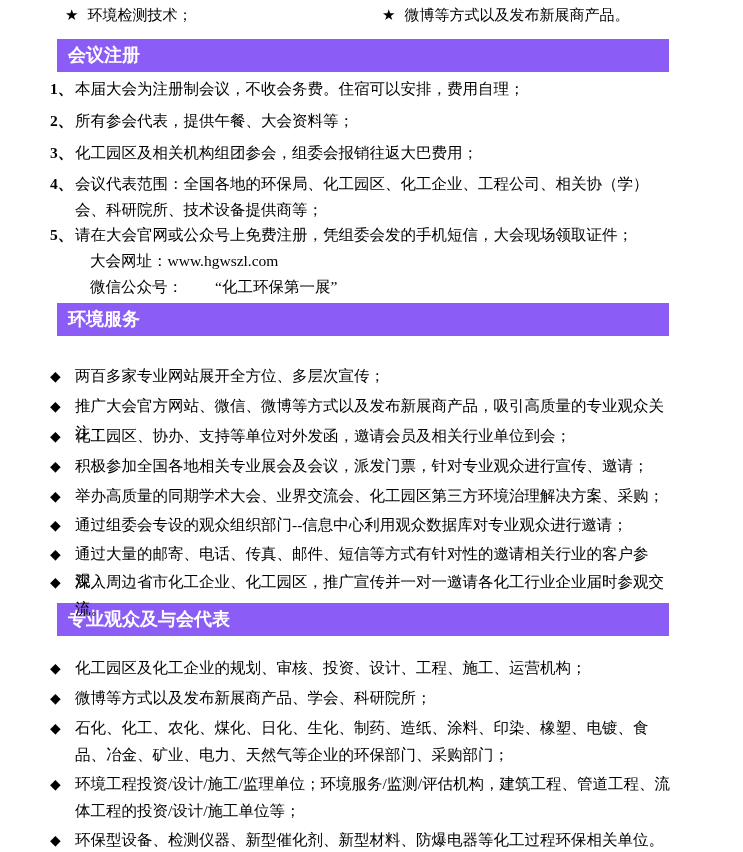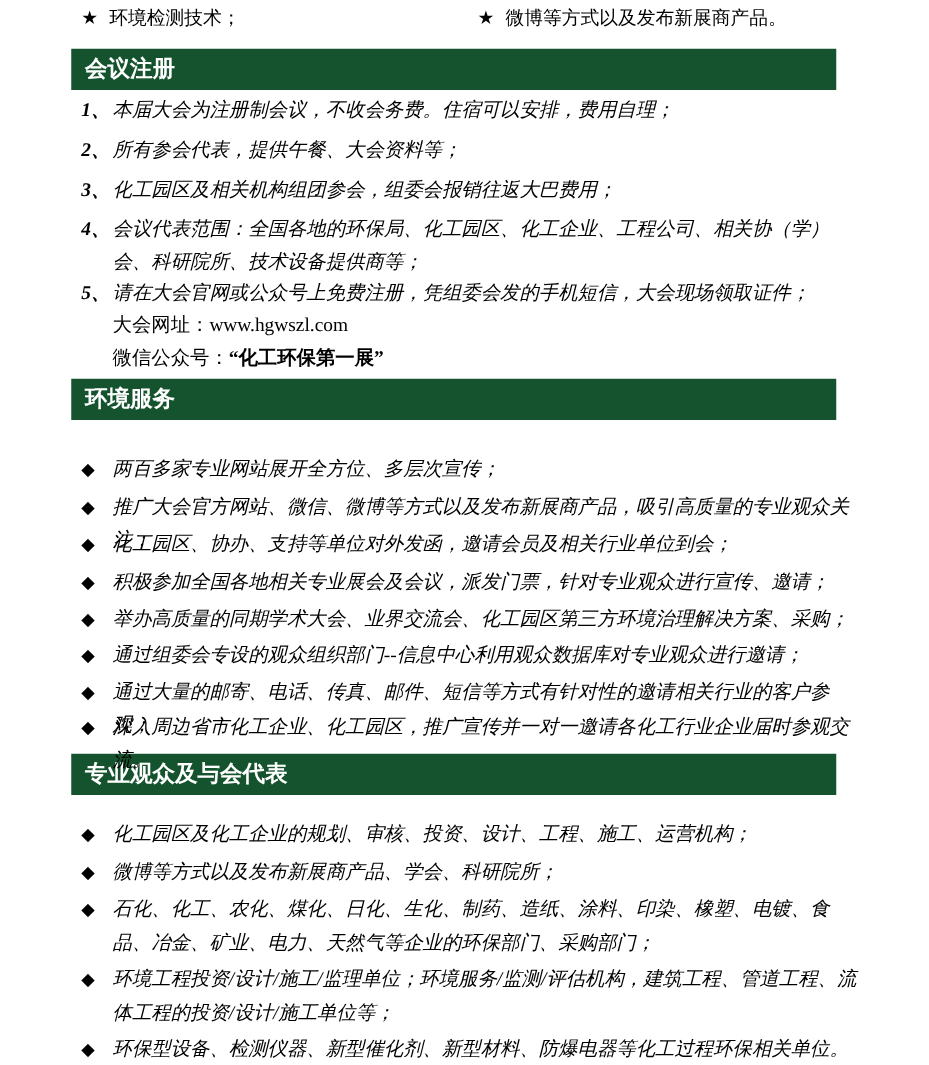--- a/index.html
+++ b/index.html
@@ -23,7 +23,7 @@
   }
   .section-bar{
     position:absolute;left:57px;width:612px;height:33px;
-    background:#14532d;
+    background:#8b5cf6;
     color:#ffffff;
     font-family:"Liberation Sans","DejaVu Sans",sans-serif;
     font-weight:bold;

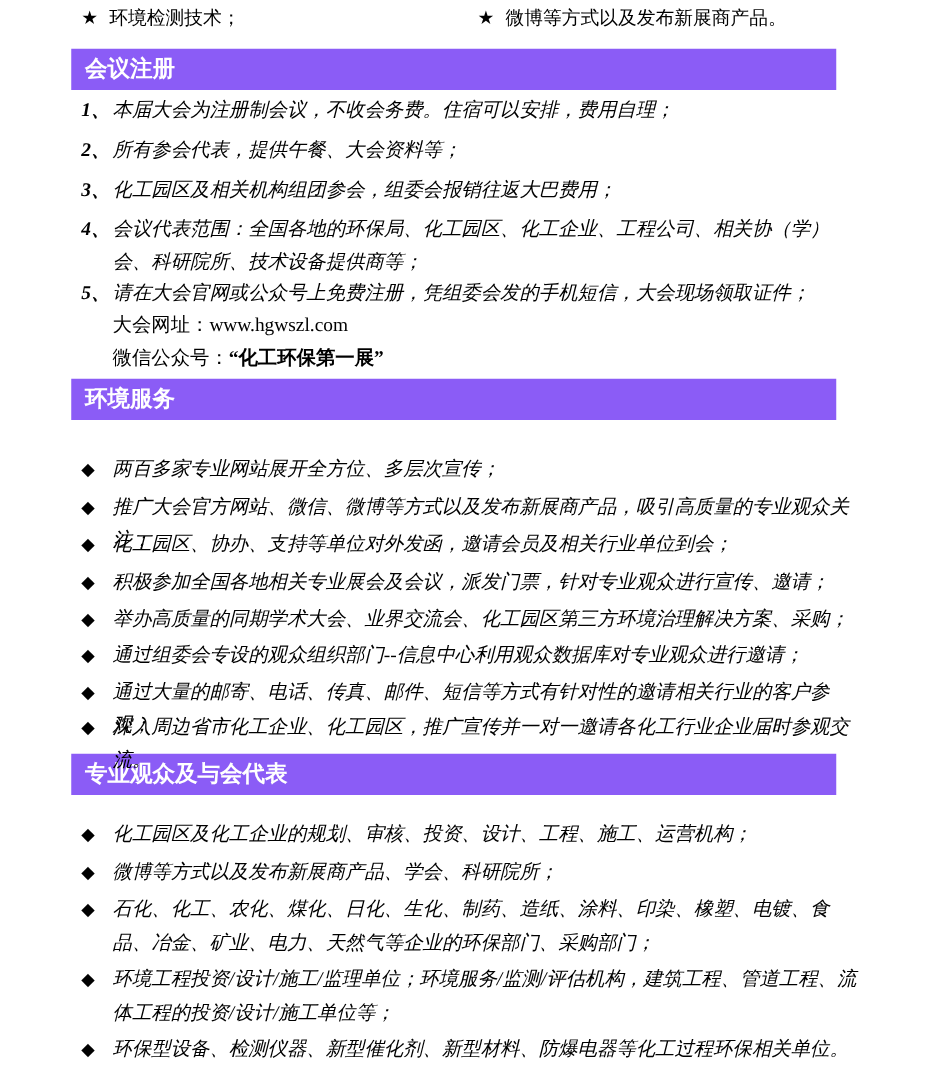--- a/index.html
+++ b/index.html
@@ -33,11 +33,10 @@
     box-sizing:border-box;
   }
   .list-item{
-    position:absolute;left:65px;width:625px;
+    position:absolute;left:50px;width:625px;
     font-size:15.5px;line-height:26px;
     padding-left:25px;text-indent:-25px;
     box-sizing:border-box;
-    font-style:italic;
   }
   .list-item .marker{
     display:inline-block;width:25px;text-indent:0;

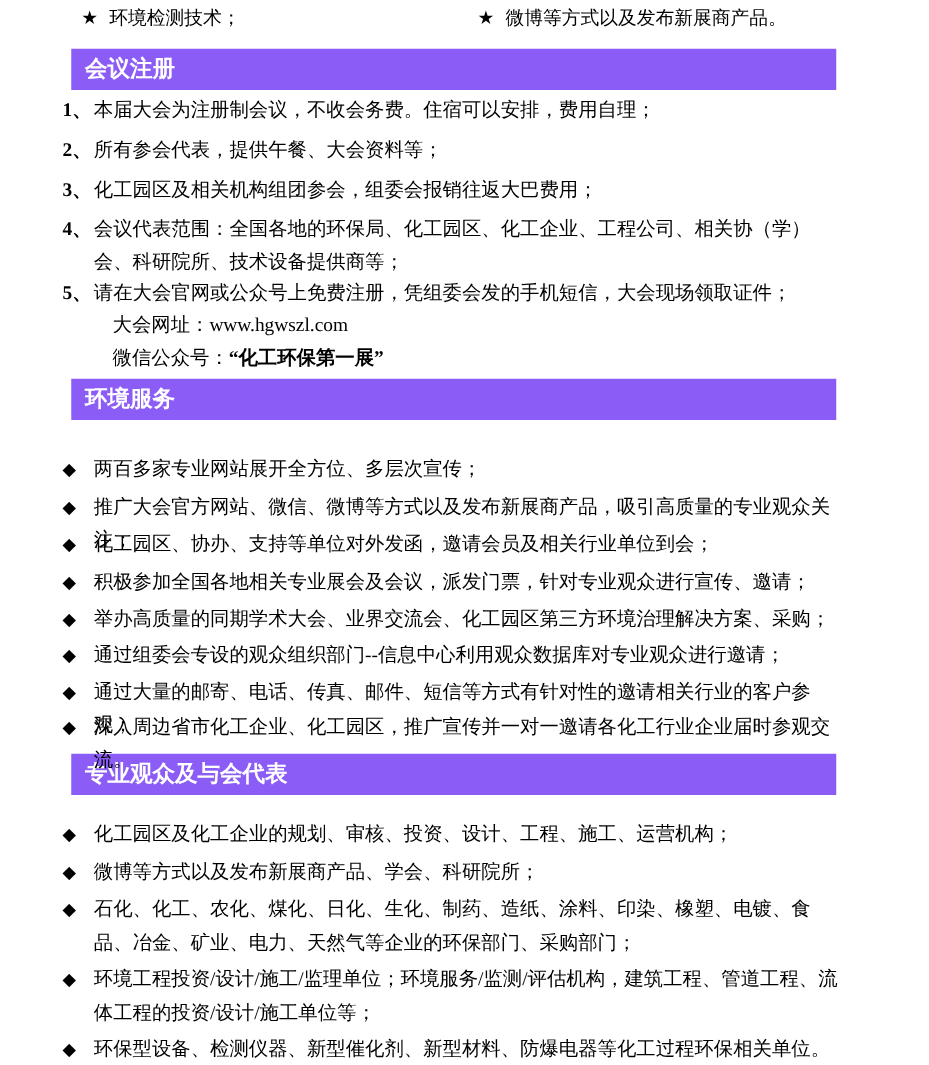--- a/index.html
+++ b/index.html
@@ -54,7 +54,7 @@
   }
   .info-line .lbl{font-weight:normal;}
   .info-line .val{font-weight:normal;}
-  .info-line .val-bold{font-weight:bold;}
+  .info-line .val-bold{font-weight:normal;margin-left:32px;}
 </style>
 </head>
 <body>

